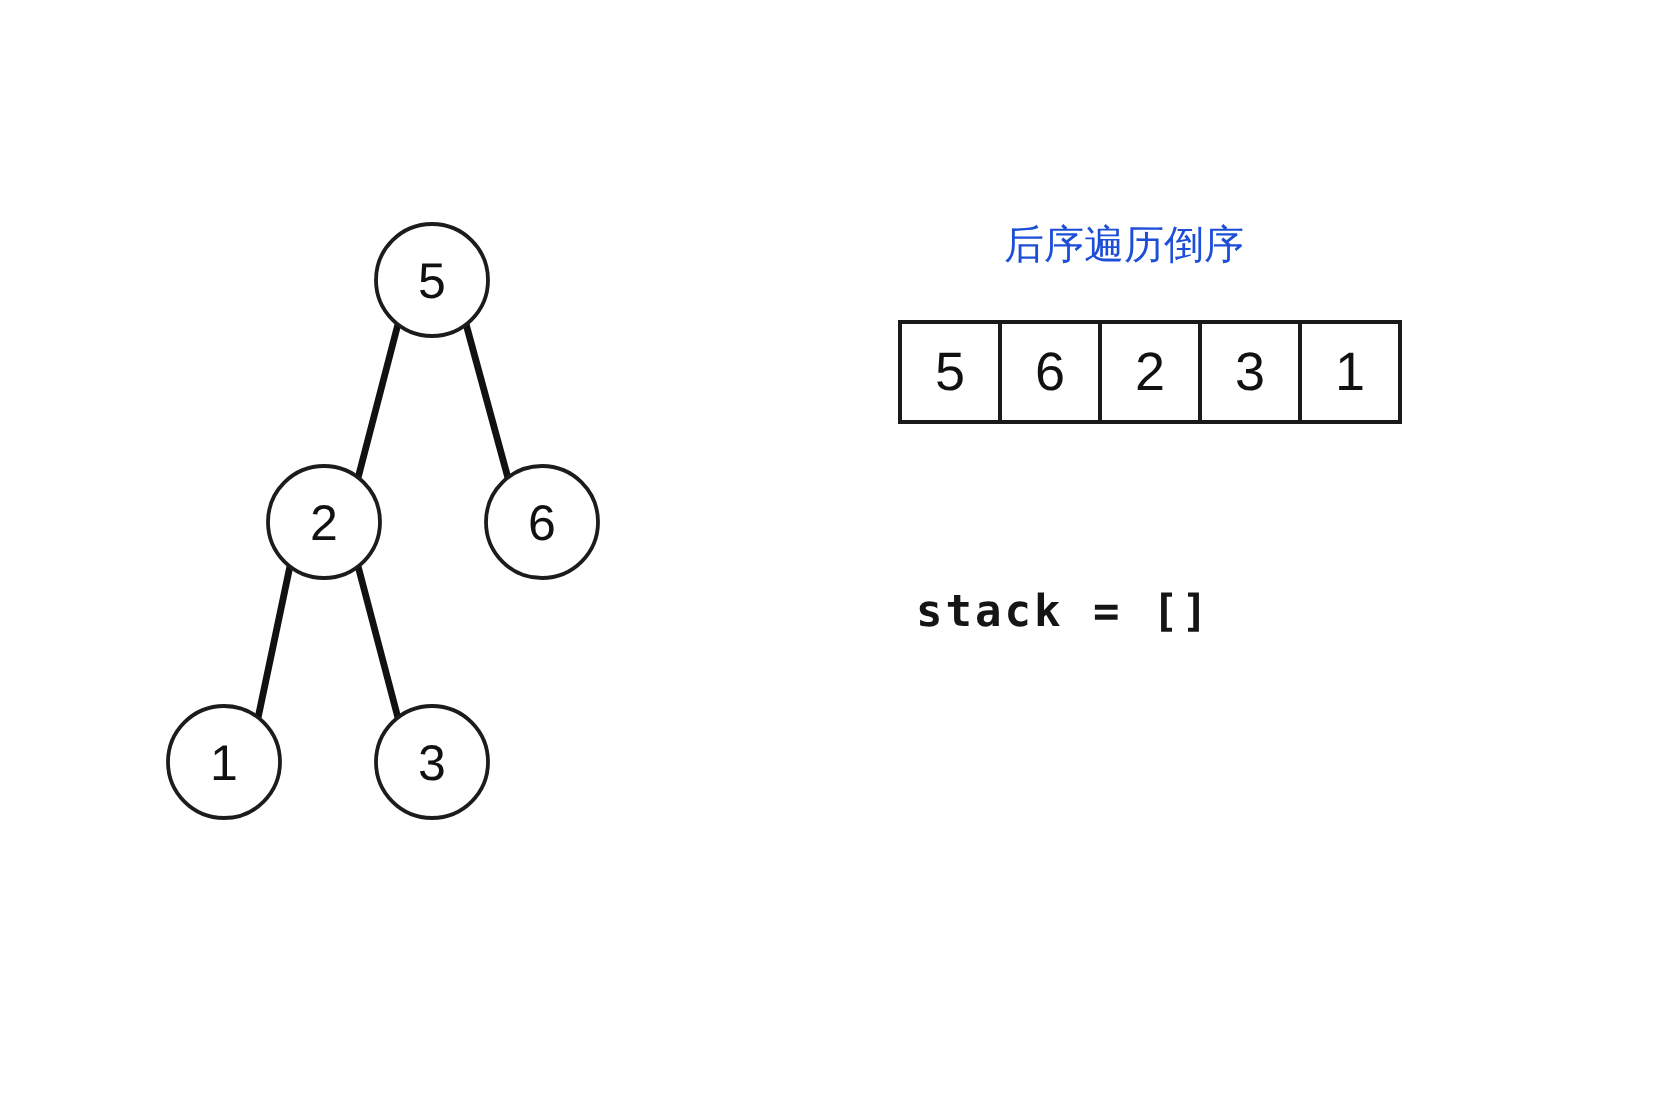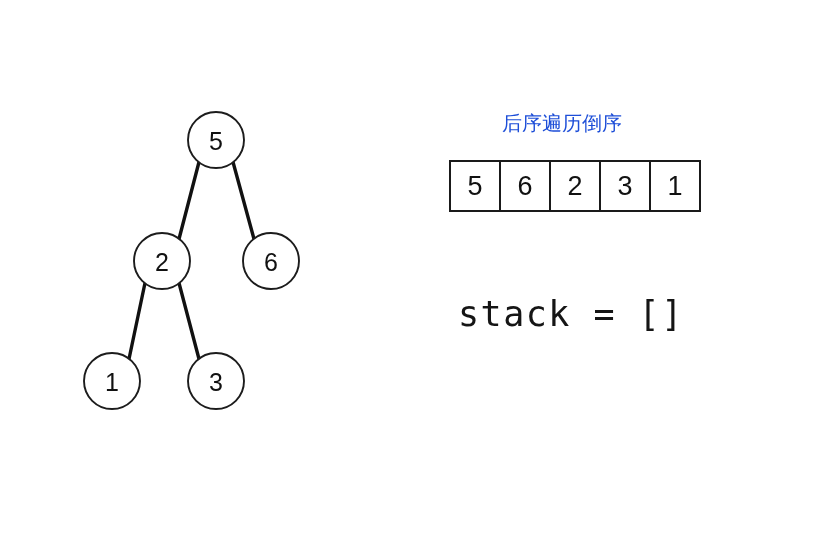--- a/index.html
+++ b/index.html
@@ -97,10 +97,11 @@
   .code-line {
     position: absolute;
     font-family: "DejaVu Sans Mono", monospace;
-    font-size: 35px;
+    font-size: 22px;
     letter-spacing: 1.5px;
     color: #151515;
     white-space: pre;
+    font-weight: bold;
   }
   #code-stack {
     left: 18px;

